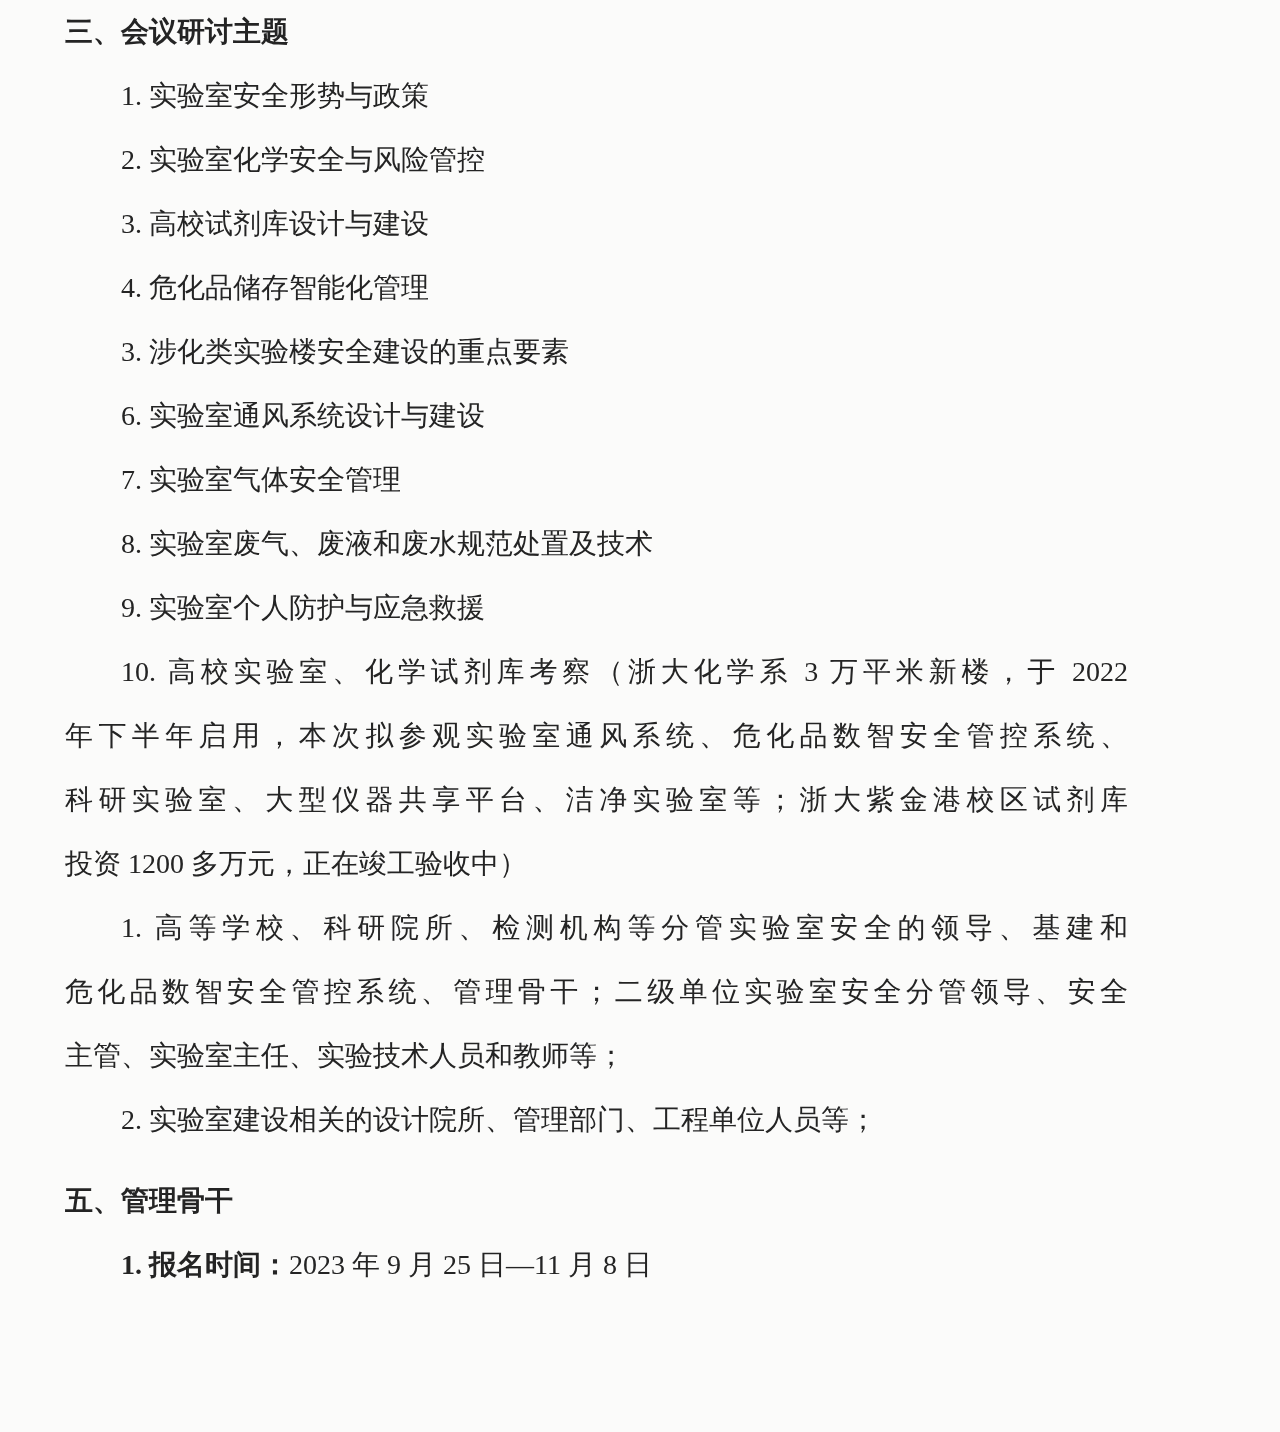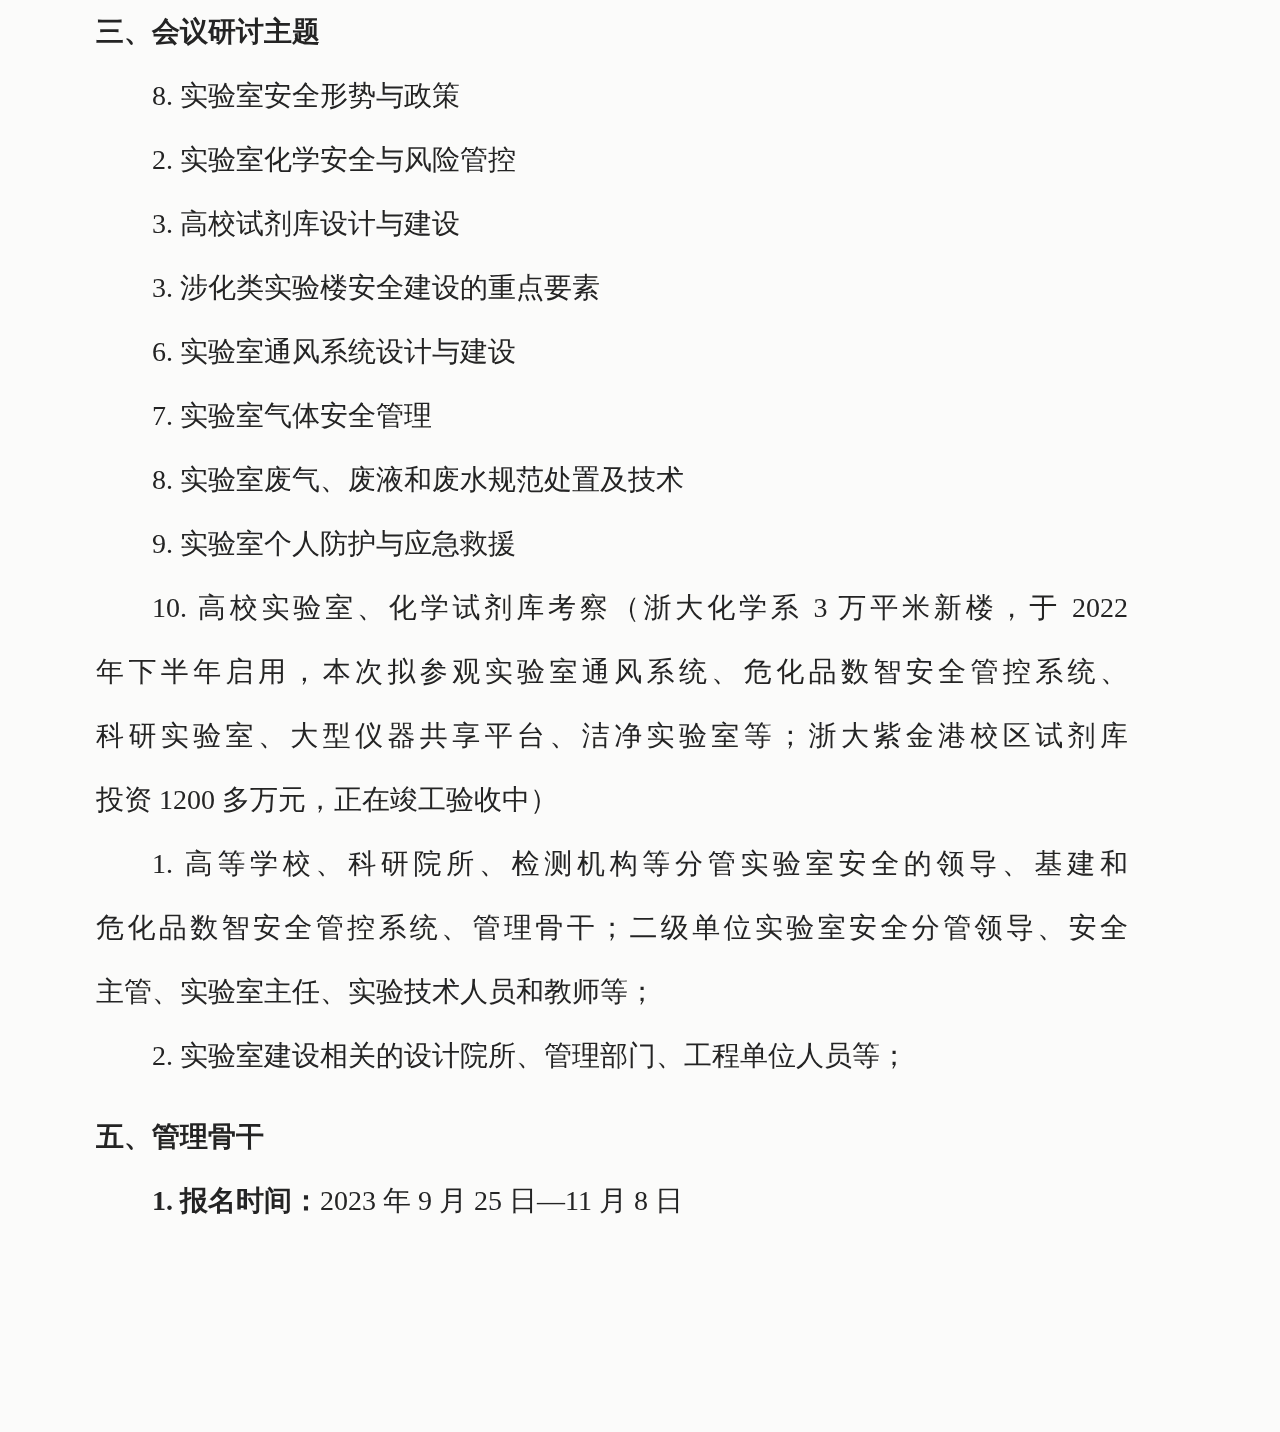--- a/index.html
+++ b/index.html
@@ -15,7 +15,7 @@
   .doc {
     width: 1280px;
     height: 1432px;
-    padding: 0 152px 0 96px;
+    padding: 0 152px 0 65px;
   }
   .line {
     margin: 0;

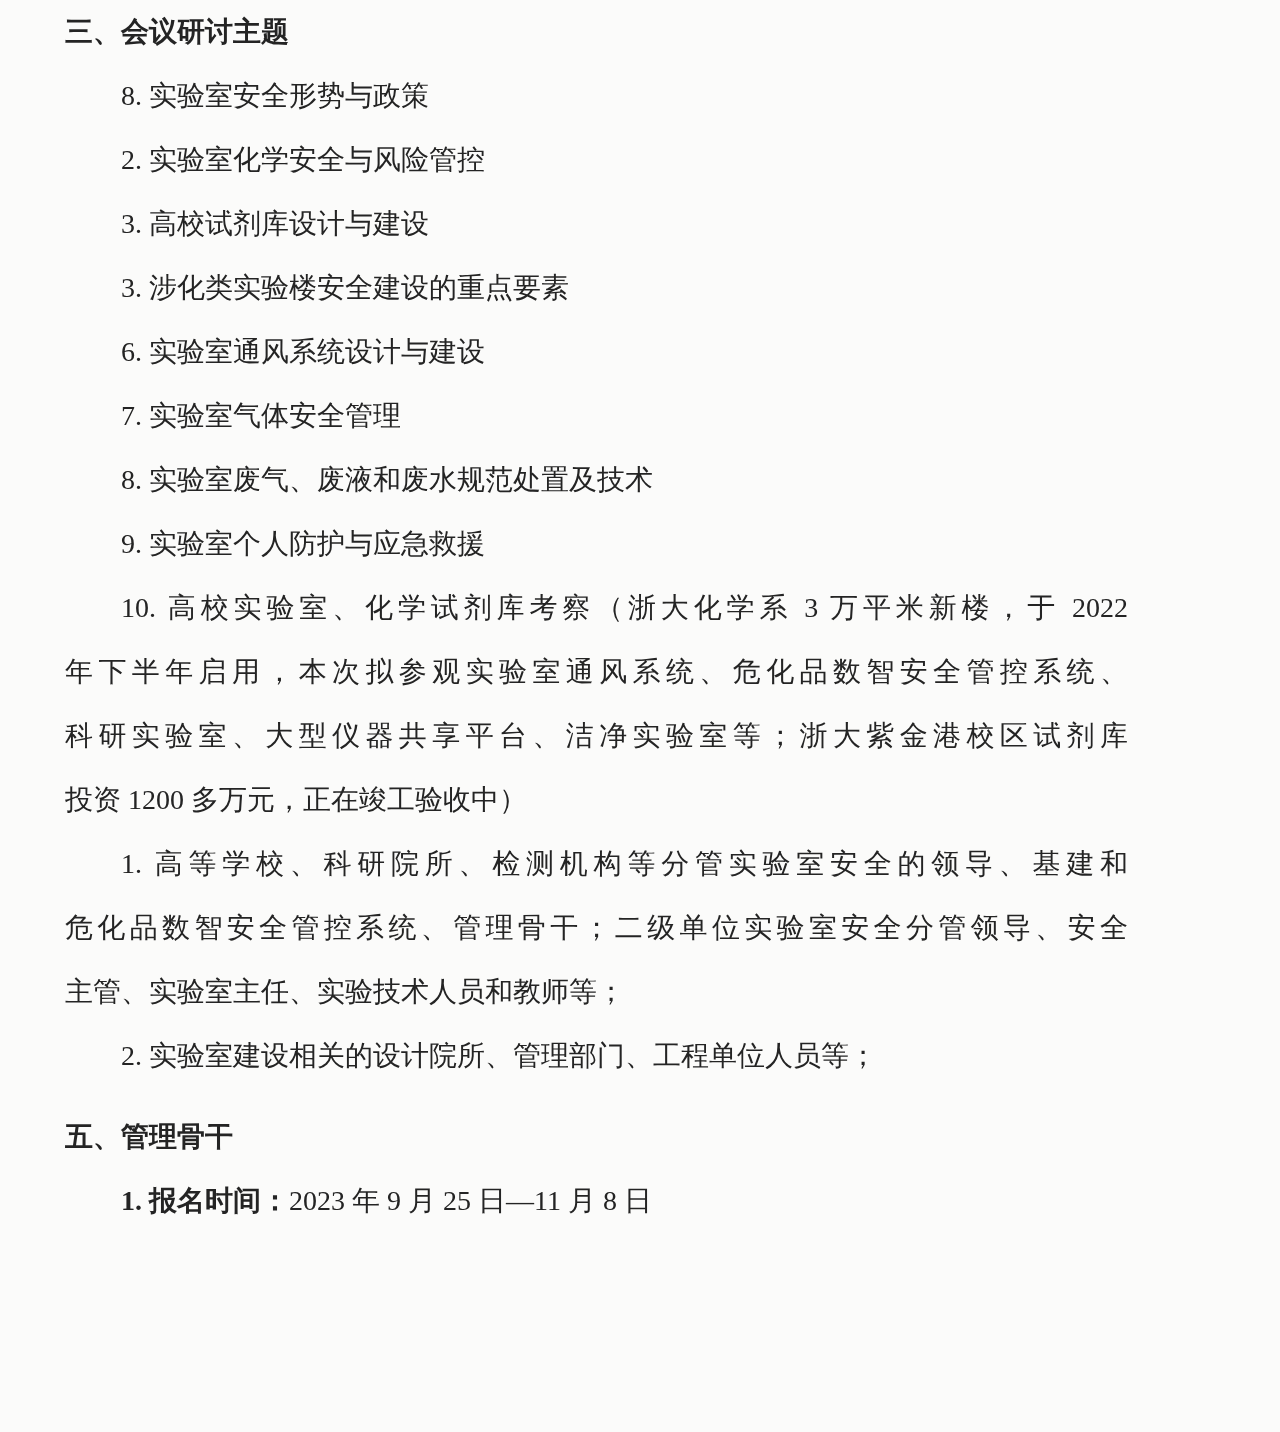--- a/index.html
+++ b/index.html
@@ -44,7 +44,7 @@
 
   <section>
     <h2 class="line heading first">三、会议研讨主题</h2>
-    <p class="line indent">8. 实验室安全形势与政策</p>
+    <p class="line indent">1. 实验室安全形势与政策</p>
     <p class="line indent">2. 实验室化学安全与风险管控</p>
     <p class="line indent">3. 高校试剂库设计与建设</p>
     <p class="line indent">3. 涉化类实验楼安全建设的重点要素</p>

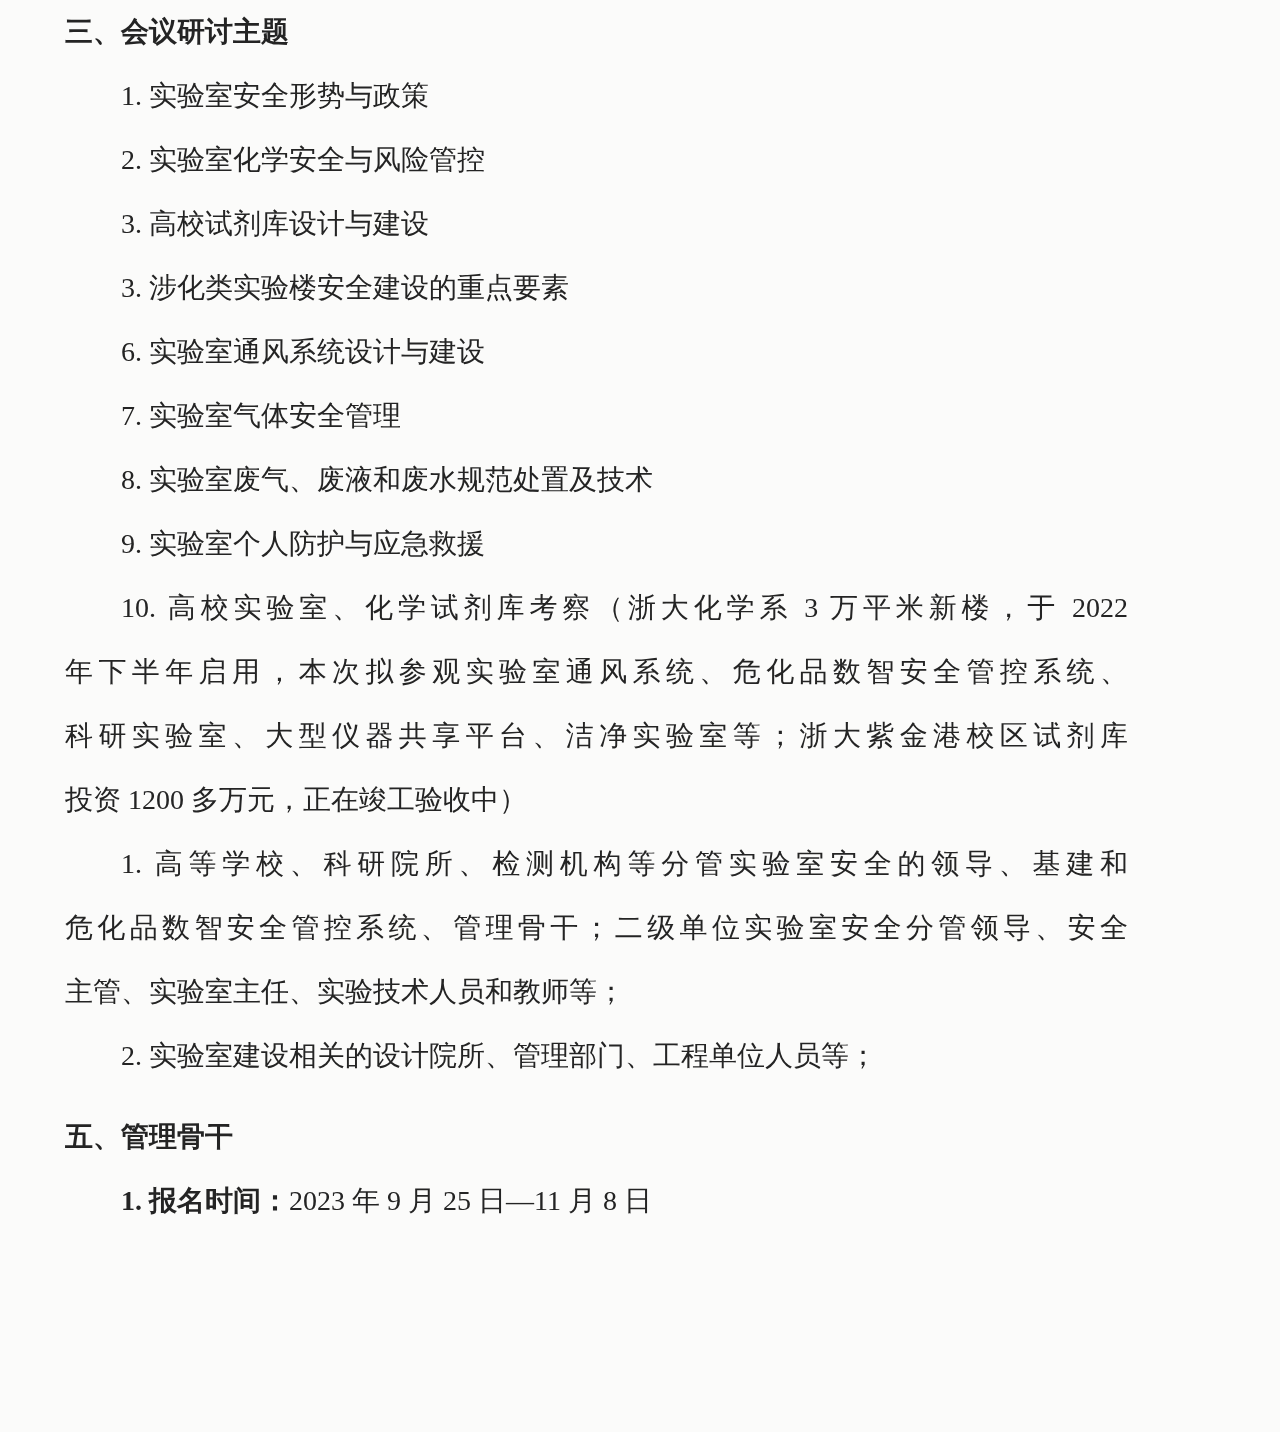--- a/index.html
+++ b/index.html
@@ -47,6 +47,7 @@
     <p class="line indent">1. 实验室安全形势与政策</p>
     <p class="line indent">2. 实验室化学安全与风险管控</p>
     <p class="line indent">3. 高校试剂库设计与建设</p>
+    <p class="line indent">4. 危化品储存智能化管理</p>
     <p class="line indent">3. 涉化类实验楼安全建设的重点要素</p>
     <p class="line indent">6. 实验室通风系统设计与建设</p>
     <p class="line indent">7. 实验室气体安全管理</p>

